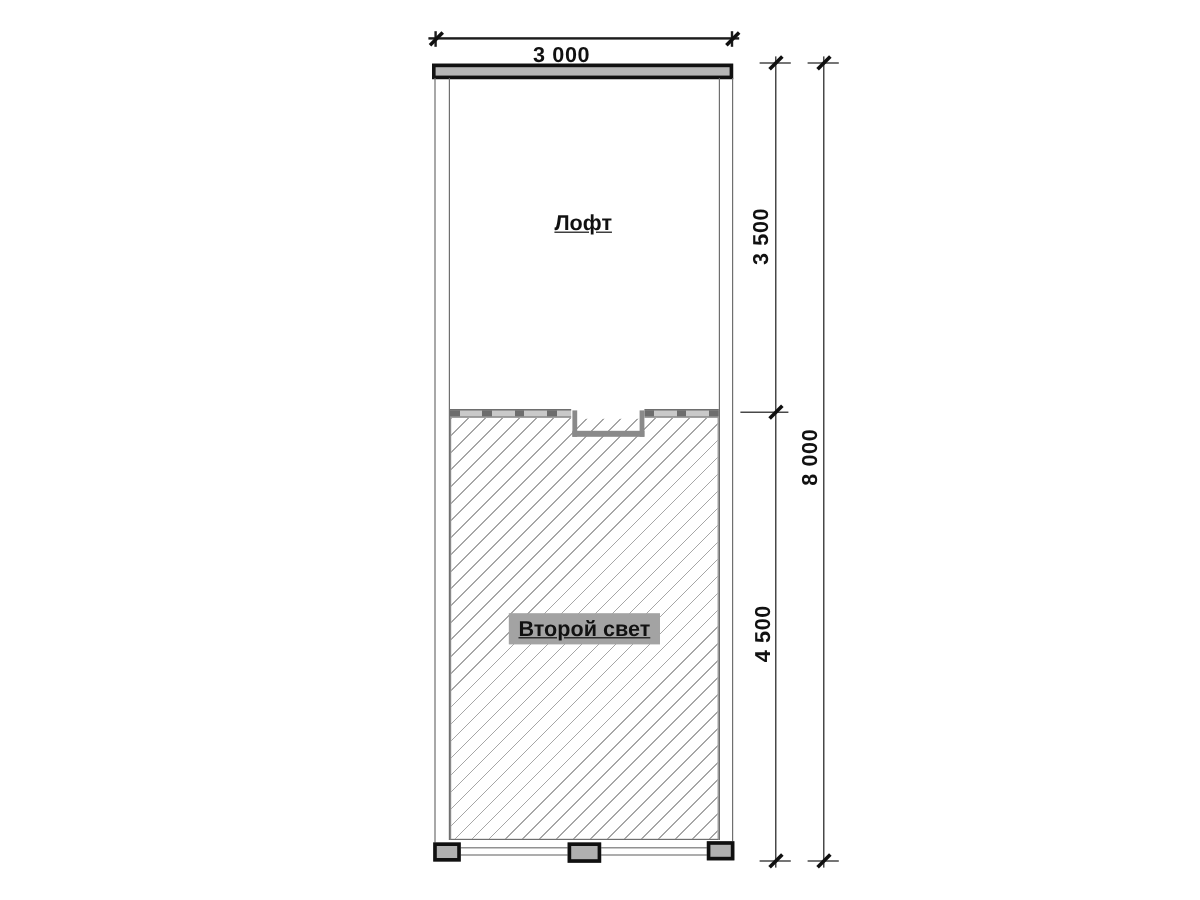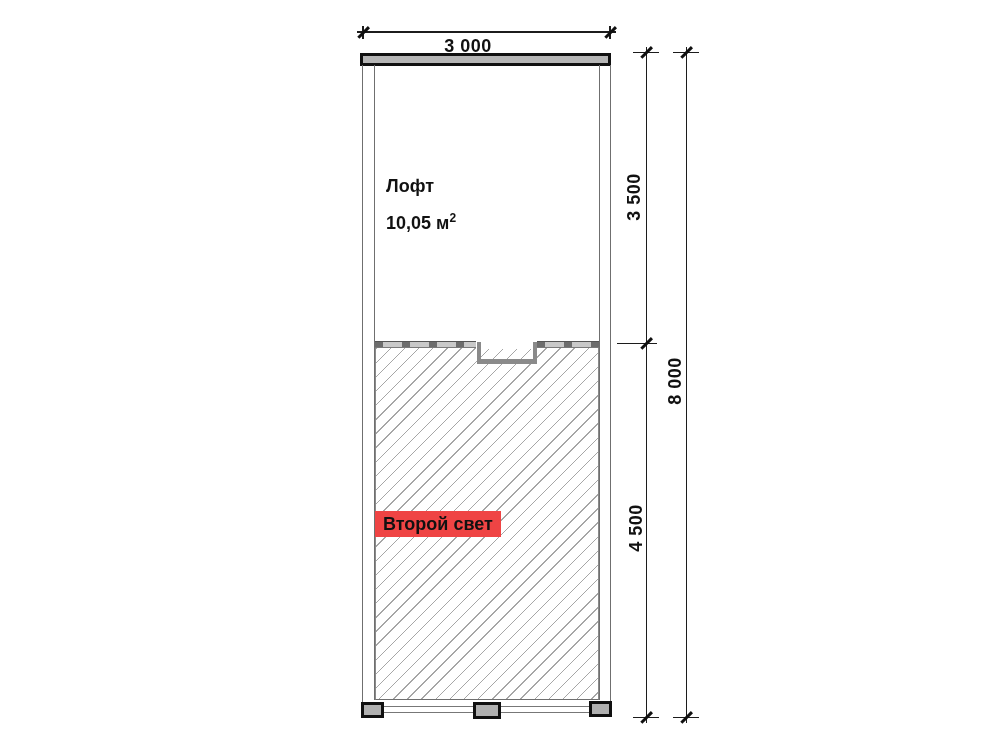--- a/index.html
+++ b/index.html
@@ -62,7 +62,7 @@
   .lab-3500{left:584px;top:187px;}
   .lab-8000{left:625px;top:371px;}
   .lab-4500{left:586px;top:518px;}
-  .room-label{font-weight:bold;font-size:18px;text-align:left;z-index:4;}
+  .room-label{font-weight:bold;font-size:18px;text-align:center;z-index:4;text-decoration:underline;}
   .loft-name{left:386px;top:176px;width:200px;}
   .loft-area{left:386px;top:211px;width:200px;}
   .loft-area sup{font-size:12px;}

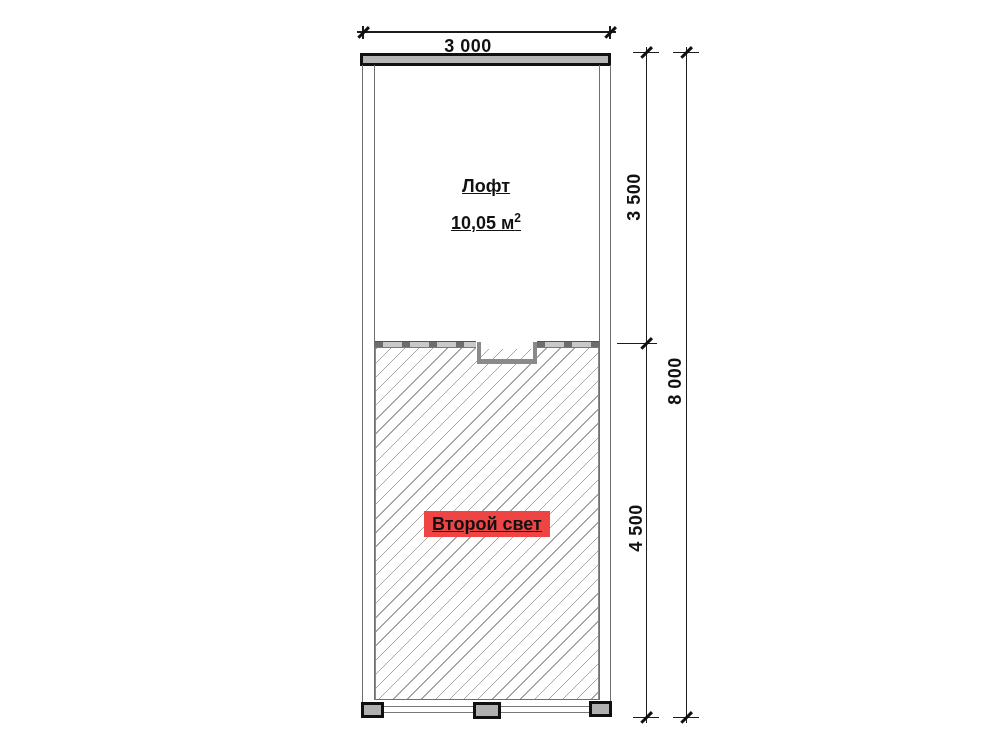--- a/index.html
+++ b/index.html
@@ -123,9 +123,6 @@
   <div class="abs dim-label dim-label-v lab-4500">4 500</div>
 
   <div class="abs room-label loft-name">Лофт</div>
-  <div class="abs room-label loft-area">
-    <span>10,05 м</span><sup>2</sup>
-  </div>
   <div class="abs room-label second-light">
     <span>Второй свет</span>
   </div>

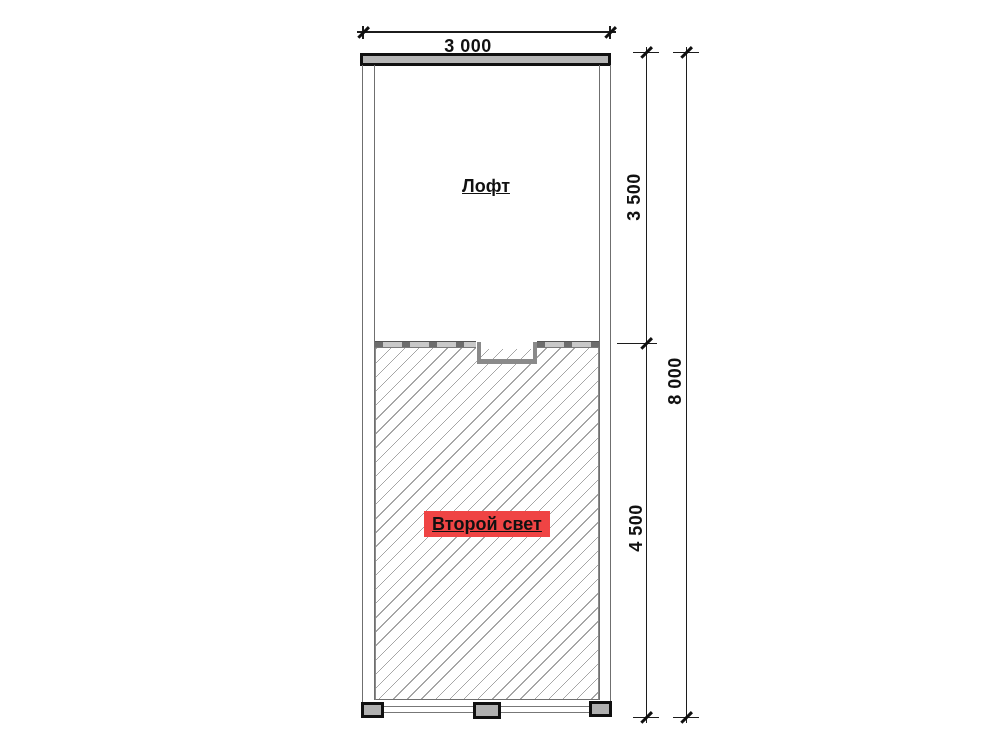--- a/index.html
+++ b/index.html
@@ -67,7 +67,7 @@
   .loft-area{left:386px;top:211px;width:200px;}
   .loft-area sup{font-size:12px;}
   .second-light{left:375px;top:514px;width:224px;}
-  .second-light span{background:#ef4444;padding:3px 8px;margin-top:28px;}
+  .second-light span{background:#a3a3a3;padding:3px 8px;margin-top:28px;}
   
   .watermark{left:0;top:326px;width:1000px;height:110px;line-height:110px;
     text-align:center;font-weight:bold;font-size:92px;letter-spacing:-1px;

